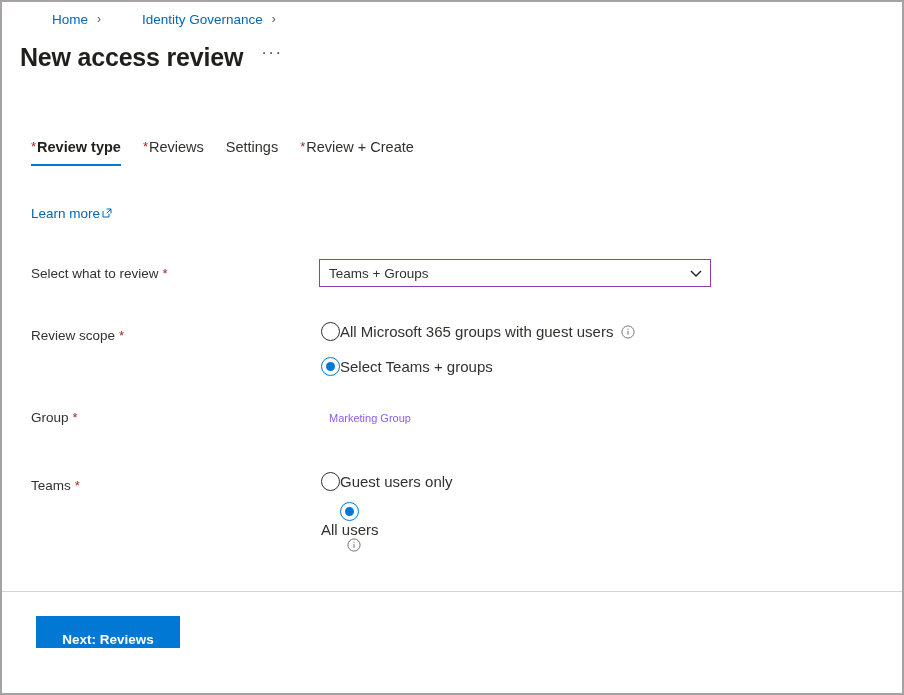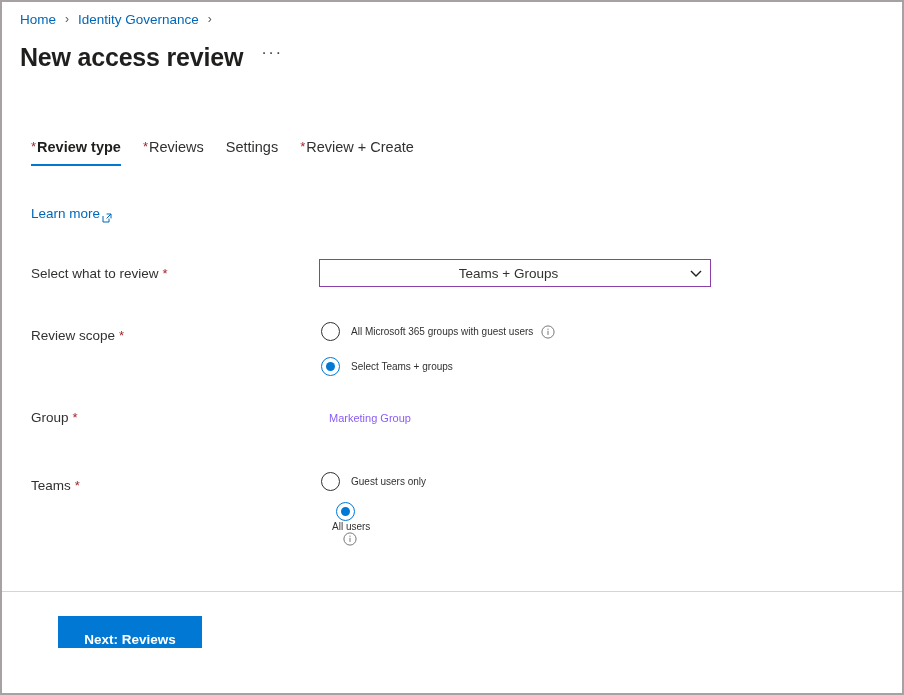--- a/index.html
+++ b/index.html
@@ -36,6 +36,7 @@
     color: #0067b8;
     cursor: pointer;
     text-decoration: none;
+    margin-left: 32px;
   }
   .crumb-sep {
     display: inline-block;

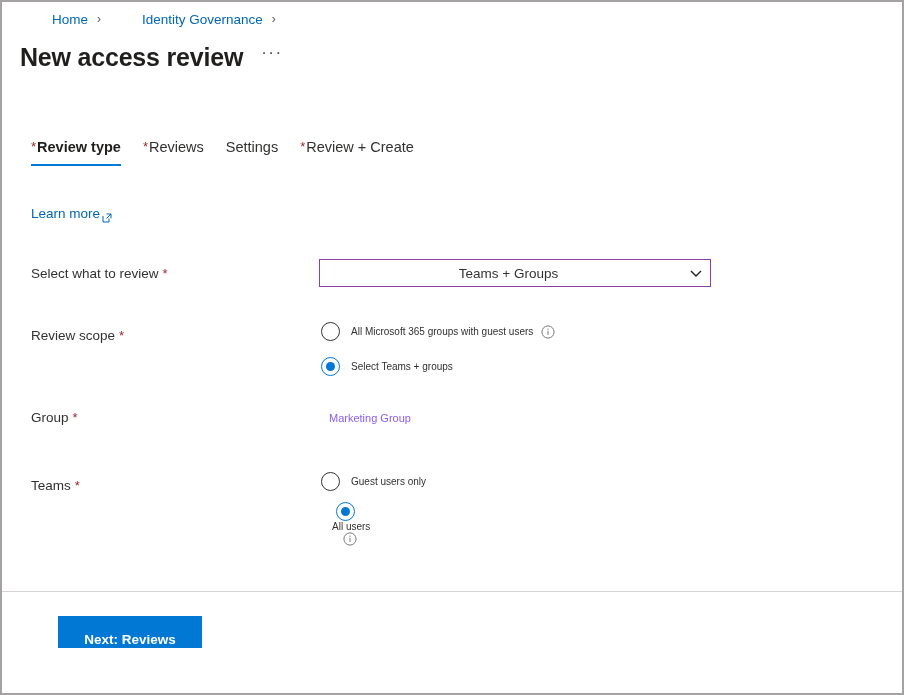--- a/index.html
+++ b/index.html
@@ -117,7 +117,7 @@
   }
   .learn-more {
     display: inline-flex;
-    align-items: center;
+    align-items: flex-start;
     color: #0067b8;
     cursor: pointer;
     font-size: 13.5px;

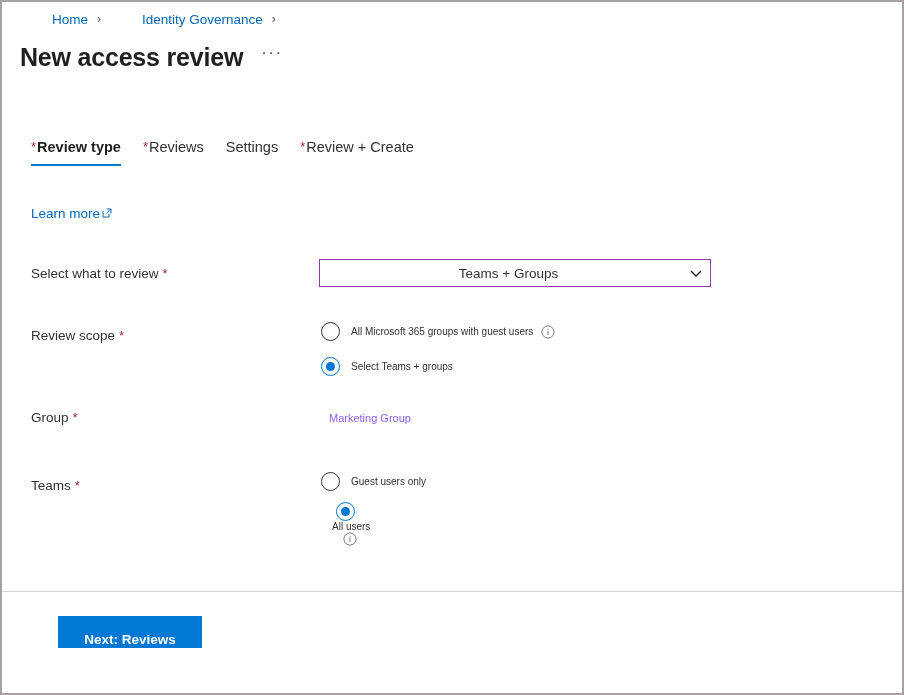--- a/index.html
+++ b/index.html
@@ -167,7 +167,6 @@
     color: #323130;
     white-space: nowrap;
     overflow: hidden;
-    text-align: center;
   }
   .chev { width: 16px; height: 16px; flex: 0 0 auto; }
 

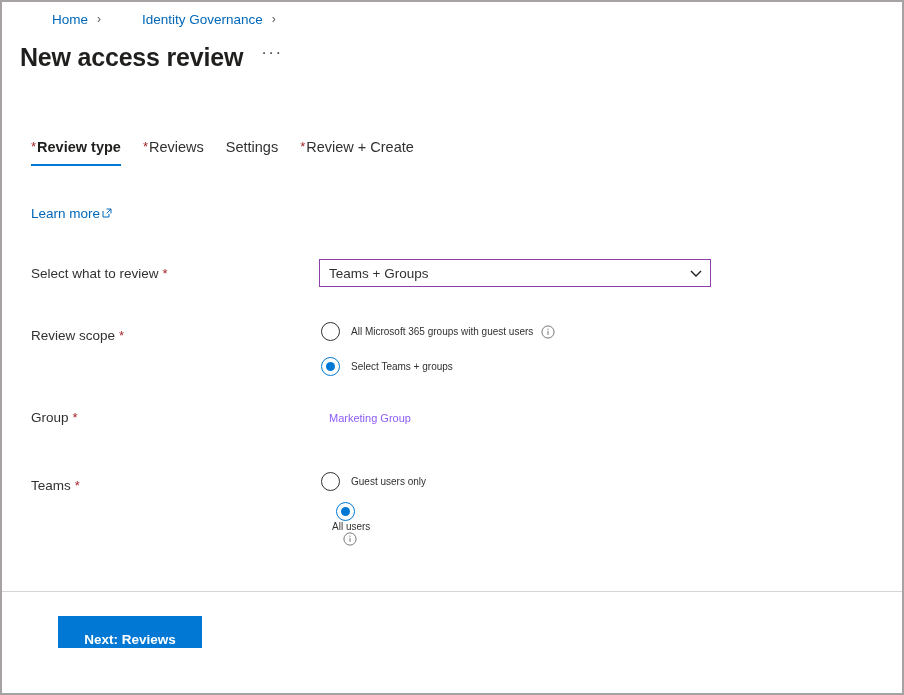--- a/index.html
+++ b/index.html
@@ -204,8 +204,7 @@
     background: #0078d4;
   }
   .radio-label {
-    margin-left: 11px;
-    font-size: 10px;
+    font-size: 15px;
     color: #323130;
     white-space: nowrap;
   }

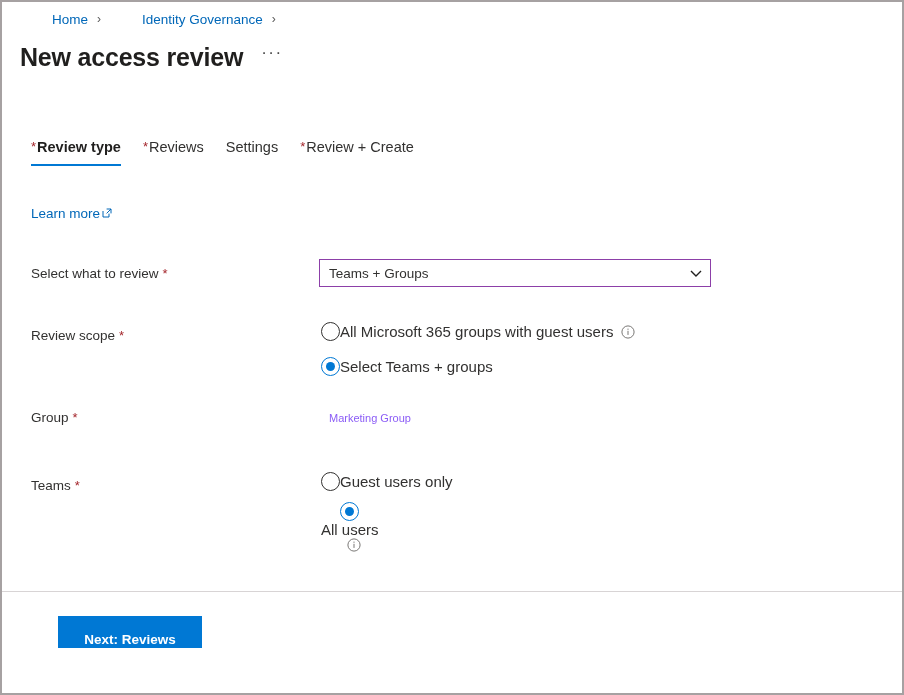--- a/index.html
+++ b/index.html
@@ -237,7 +237,7 @@
   }
   .next-button {
     position: absolute;
-    left: 56px;
+    left: 34px;
     top: 614px;
     width: 144px;
     height: 30px;

